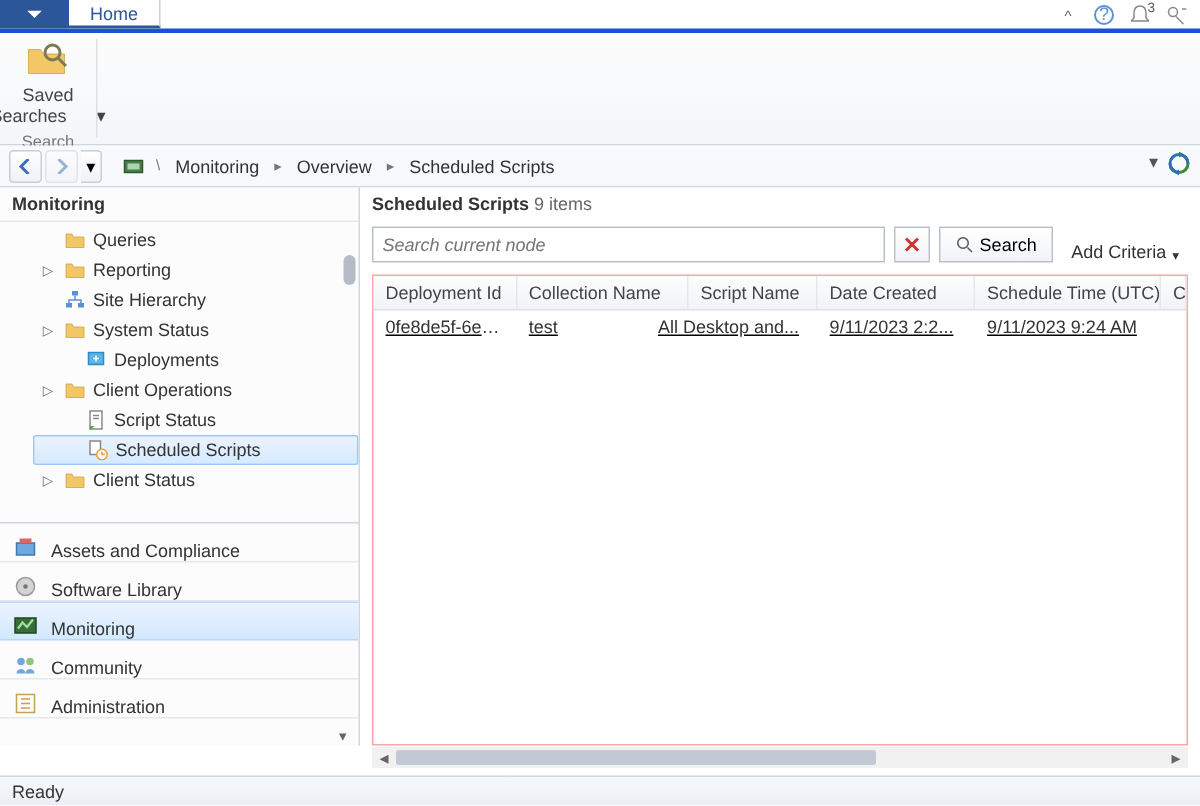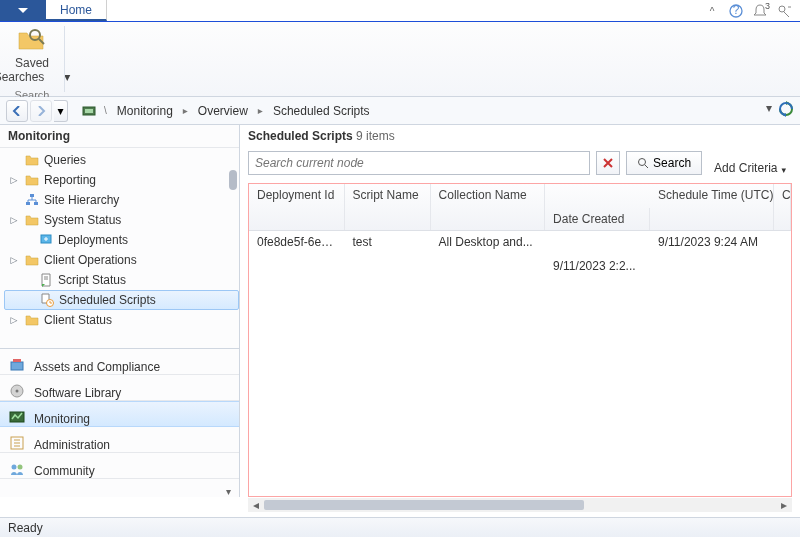--- a/index.html
+++ b/index.html
@@ -7,7 +7,7 @@
   .app { height: 537px; display: flex; flex-direction: column; background: #fff; }
 
   
-  .titlebar { height: 22px; background: #fff; display: flex; align-items: stretch; border-bottom: 1px solid #1d4ed8; }
+  .titlebar { height: 22px; background: #fff; display: flex; align-items: stretch; border-bottom: 3px solid #1d4ed8; }
   .sys-btn { width: 46px; background: #2b579a; display: flex; align-items: center; justify-content: center; }
   .sys-btn svg { fill: #fff; }
   .tab-home { padding: 0 14px; display: flex; align-items: center; background: #fff; border-right: 1px solid #d0d0d0; border-bottom: 2px solid #2b579a; color: #2b579a; font-size: 12px; }

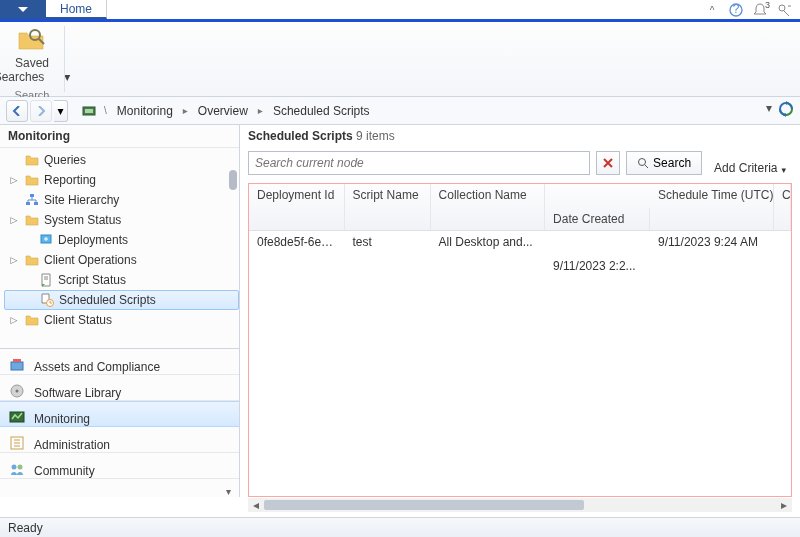--- a/index.html
+++ b/index.html
@@ -44,7 +44,7 @@
   
   .nav { width: 240px; border-right:1px solid #cfd6e0; display:flex; flex-direction:column; background:#fcfcfd; }
   .nav-header { padding:4px 8px; font-weight:bold; color:#333; border-bottom:1px solid #e6e8ec; font-size:12px;}
-  .tree { flex:1; overflow:hidden; padding:2px 0 2px 4px; position:relative; }
+  .tree { flex:1; overflow:hidden; padding:2px 0 2px 22px; position:relative; }
   .tree-scroll-thumb { position:absolute; right:2px; top:22px; width:8px; height:20px; background:#b5bcc8; border-radius:4px; }
   .tree-row { display:flex; align-items:center; height:20px; padding-left:4px; gap:4px; color:#333; cursor:default;}
   .tree-row .tw { width:12px; text-align:center; color:#6b747f; font-size:9px;}

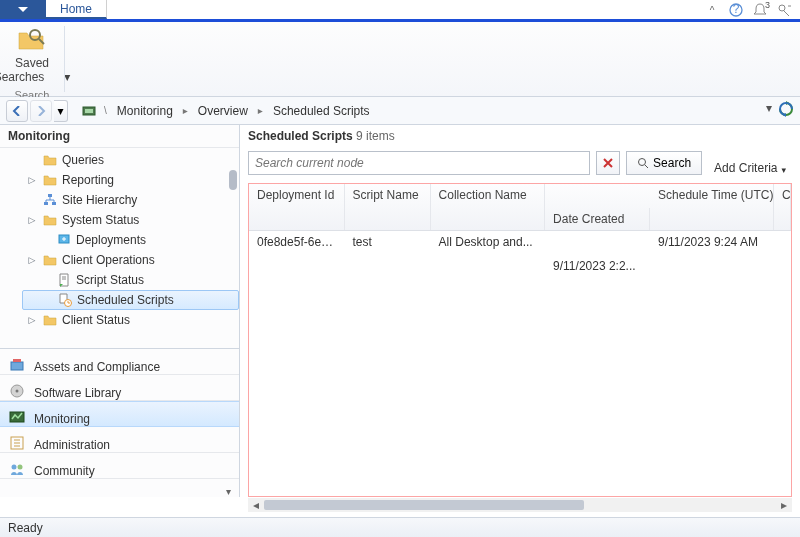--- a/index.html
+++ b/index.html
@@ -359,8 +359,8 @@
       <div class="grid">
         <div class="grid-head">
           <div class="col col1">Deployment Id</div>
+          <div class="col col3">Collection Name</div>
           <div class="col col2">Script Name</div>
-          <div class="col col3">Collection Name</div>
           <div class="col col4">Date Created</div>
           <div class="col col5">Schedule Time (UTC)</div>
           <div class="col col6">Client Operation ID</div>

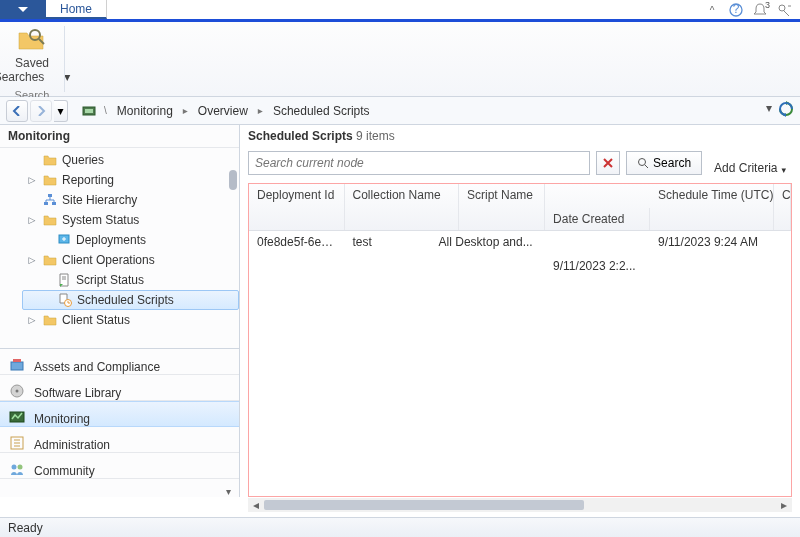--- a/index.html
+++ b/index.html
@@ -72,7 +72,7 @@
   .grid-body { flex:1; overflow:hidden; }
   .grid-row { display:flex; }
   .grid-row .cell { padding:4px 8px; color:#333; white-space:nowrap; overflow:hidden; text-overflow:ellipsis; border-right:1px solid transparent;}
-  .col1 { width:100px;} .col2{width:90px;} .col3{width:120px;} .col4{width:110px;margin-top:24px;} .col5{width:130px;} .col6{flex:1;}
+  .col1 { width:100px;} .col2{width:90px;} .col3{width:120px;} .col4{width:110px;} .col5{width:130px;} .col6{flex:1;}
 
   .hscroll { height:16px; margin:0 8px 4px 248px; display:flex; align-items:center; }
   .hscroll-track { flex:1; height:14px; background:#f1f1f1; display:flex; align-items:center;}

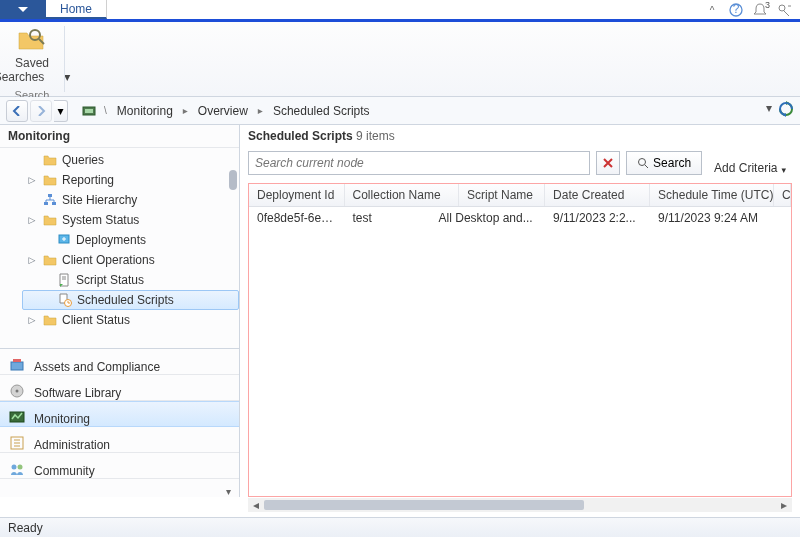--- a/index.html
+++ b/index.html
@@ -69,7 +69,7 @@
   .grid { flex:1; display:flex; flex-direction:column; margin:4px 8px 0 8px; border:1px solid #fca5a5; overflow:hidden;}
   .grid-head { display:flex; background:linear-gradient(#fdfdfe,#f1f3f7); border-bottom:1px solid #dde0e6;}
   .grid-head .col { padding:4px 8px; color:#444; border-right:1px solid #e5e7ec; white-space:nowrap; overflow:hidden;}
-  .grid-body { flex:1; overflow:hidden; }
+  .grid-body { flex:1; overflow:hidden;text-decoration:underline; }
   .grid-row { display:flex; }
   .grid-row .cell { padding:4px 8px; color:#333; white-space:nowrap; overflow:hidden; text-overflow:ellipsis; border-right:1px solid transparent;}
   .col1 { width:100px;} .col2{width:90px;} .col3{width:120px;} .col4{width:110px;} .col5{width:130px;} .col6{flex:1;}

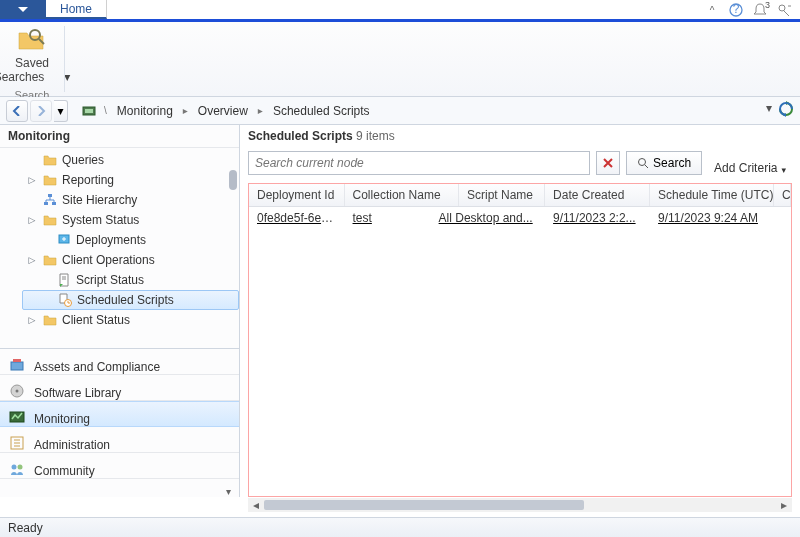--- a/index.html
+++ b/index.html
@@ -310,21 +310,21 @@
         <div class="wbar">
           <span class="wico">
               <svg width="16" height="16" viewBox="0 0 16 16">
-                <rect x="2" y="2" width="12" height="12" fill="none" stroke="#c9a050"></rect>
-                <path d="M5 5 L11 5 M5 8 L11 8 M5 11 L11 11" stroke="#c9a050"></path>
-              </svg>
-            </span>
-          <span>Administration</span>
-        </div>
-        <div class="wbar">
-          <span class="wico">
-              <svg width="16" height="16" viewBox="0 0 16 16">
                 <circle cx="5" cy="6" r="2.5" fill="#6fa8dc"></circle>
                 <circle cx="11" cy="6" r="2.5" fill="#93c47d"></circle>
                 <path d="M2 14 C2 10 8 10 8 14 M8 14 C8 10 14 10 14 14" fill="#6fa8dc"></path>
               </svg>
             </span>
           <span>Community</span>
+        </div>
+        <div class="wbar">
+          <span class="wico">
+              <svg width="16" height="16" viewBox="0 0 16 16">
+                <rect x="2" y="2" width="12" height="12" fill="none" stroke="#c9a050"></rect>
+                <path d="M5 5 L11 5 M5 8 L11 8 M5 11 L11 11" stroke="#c9a050"></path>
+              </svg>
+            </span>
+          <span>Administration</span>
         </div>
         <div class="wbar" style="justify-content:flex-end;height:18px;border:none;">
            <span style="font-size:10px;color:#666;">▾</span>

